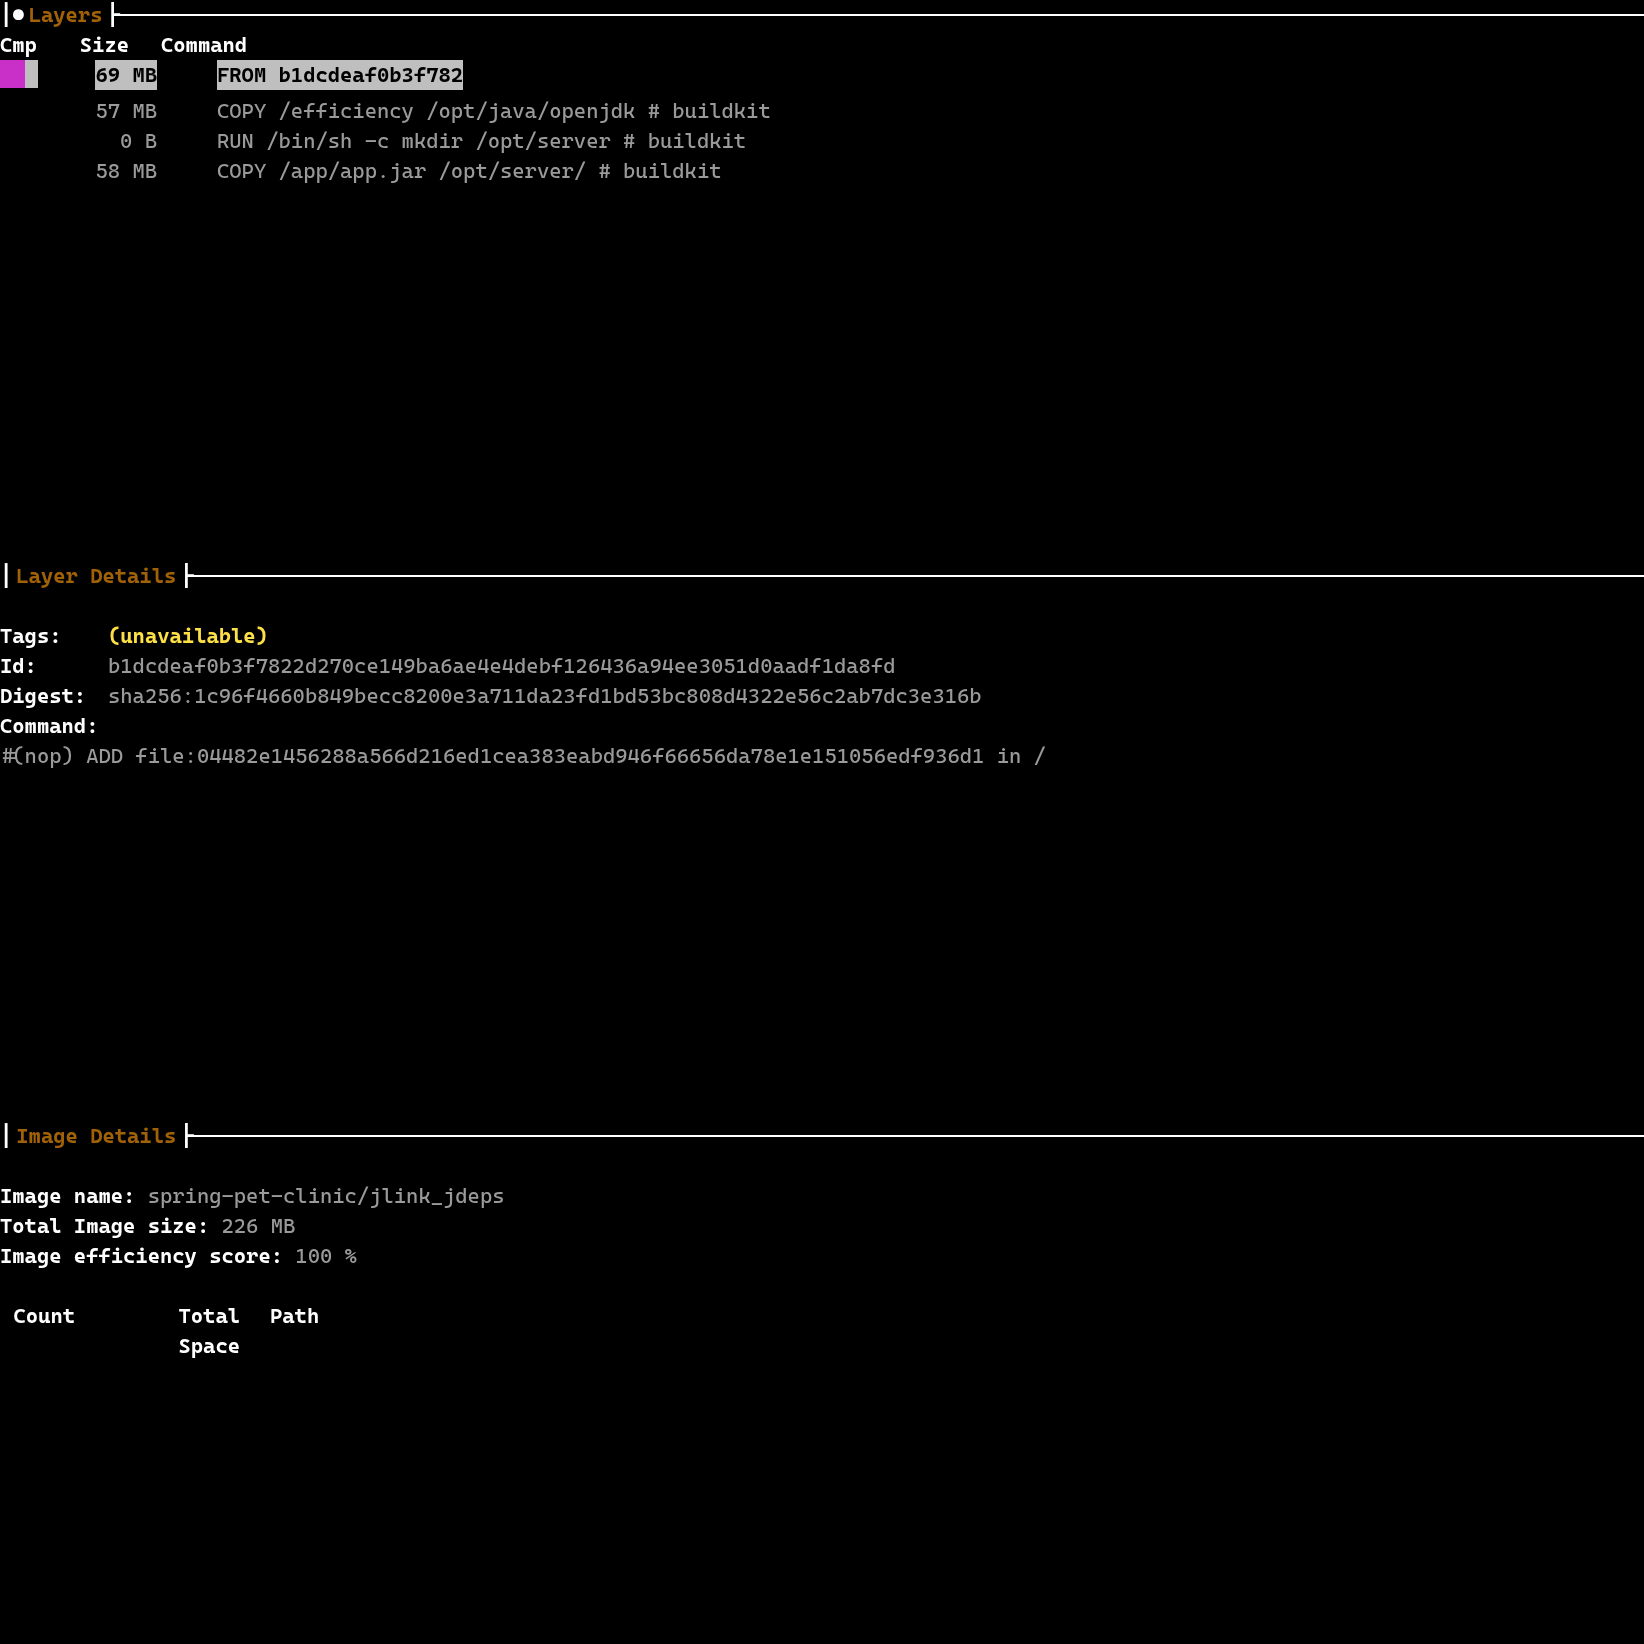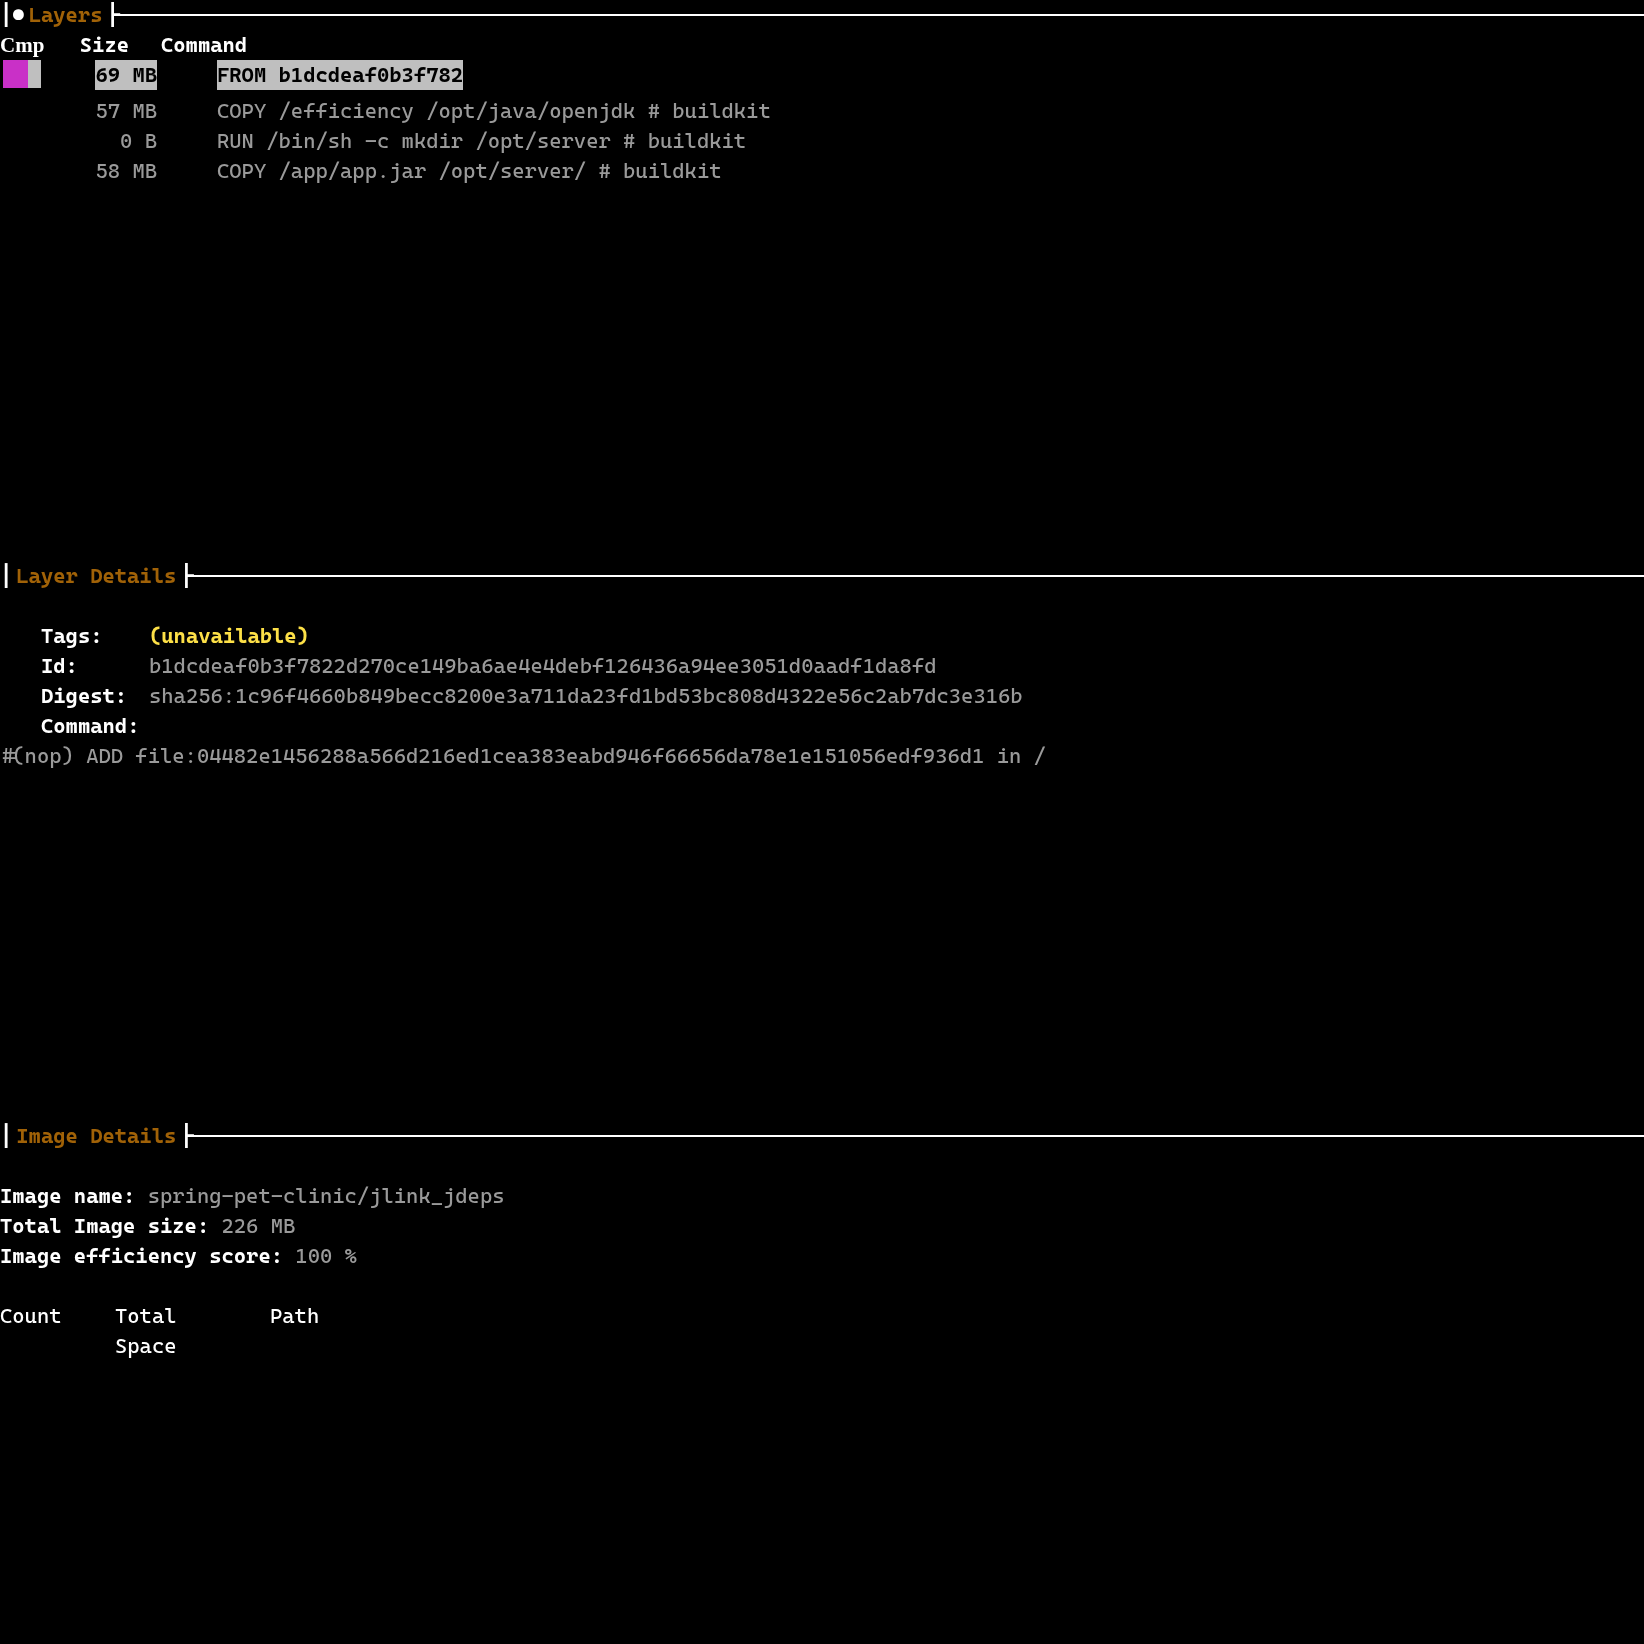--- a/index.html
+++ b/index.html
@@ -56,8 +56,7 @@
     }
     .col-cmp {
       width: 44px;
-      text-align: center;
-      font-family: Liberation Serif, serif;
+      text-align: left;
     }
     .col-size {
       width: 105px;

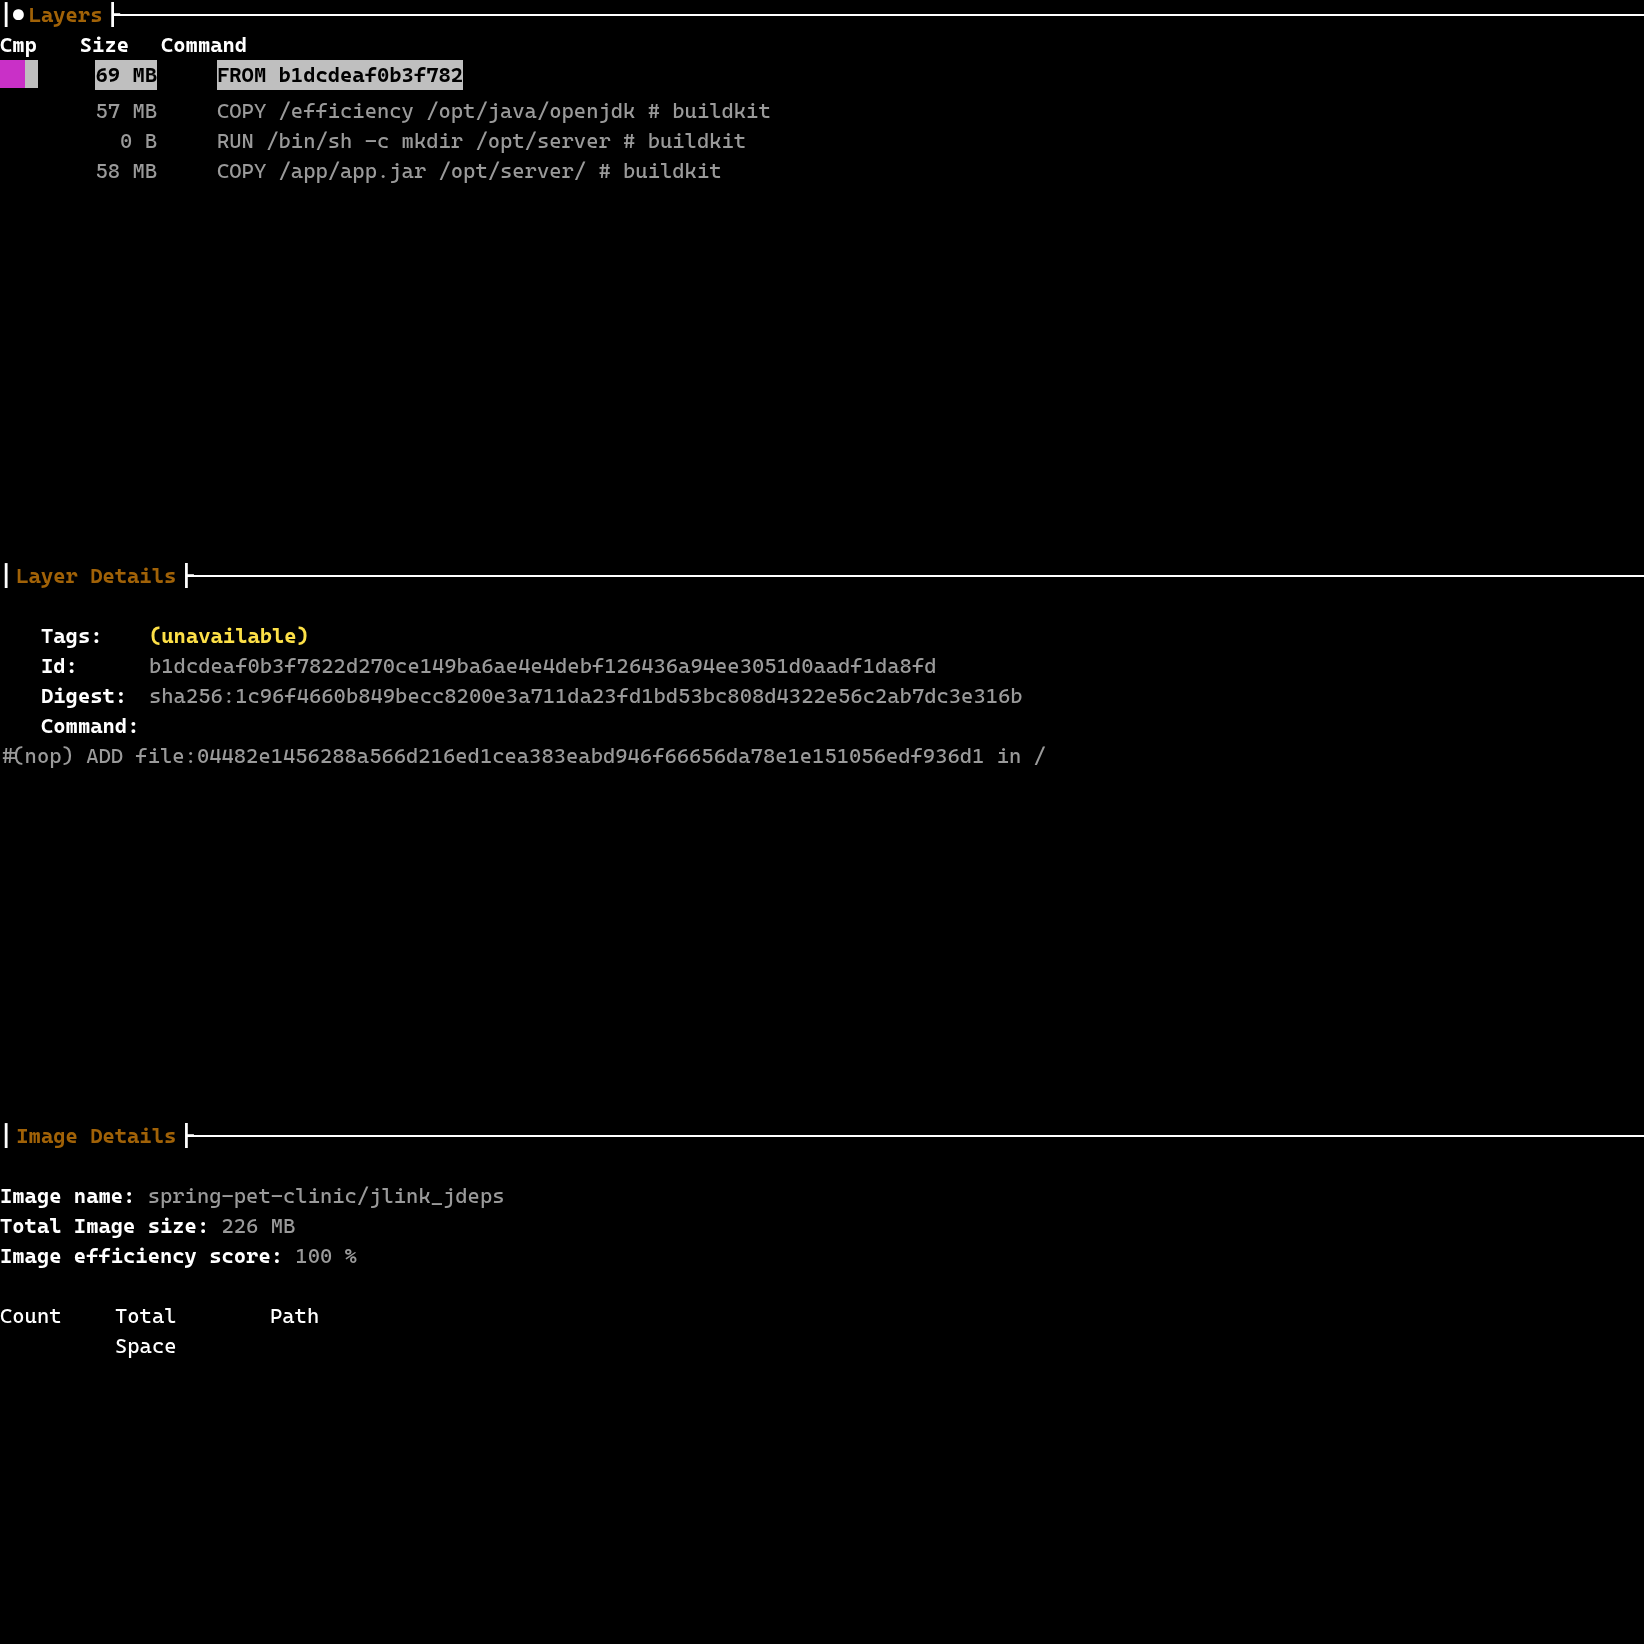--- a/index.html
+++ b/index.html
@@ -108,7 +108,6 @@
       color: #fff;
       font-weight: bold;
       min-width: 88px;
-      margin-left: 41px;
     }
     .details-value {
       color: #9a9a9a;

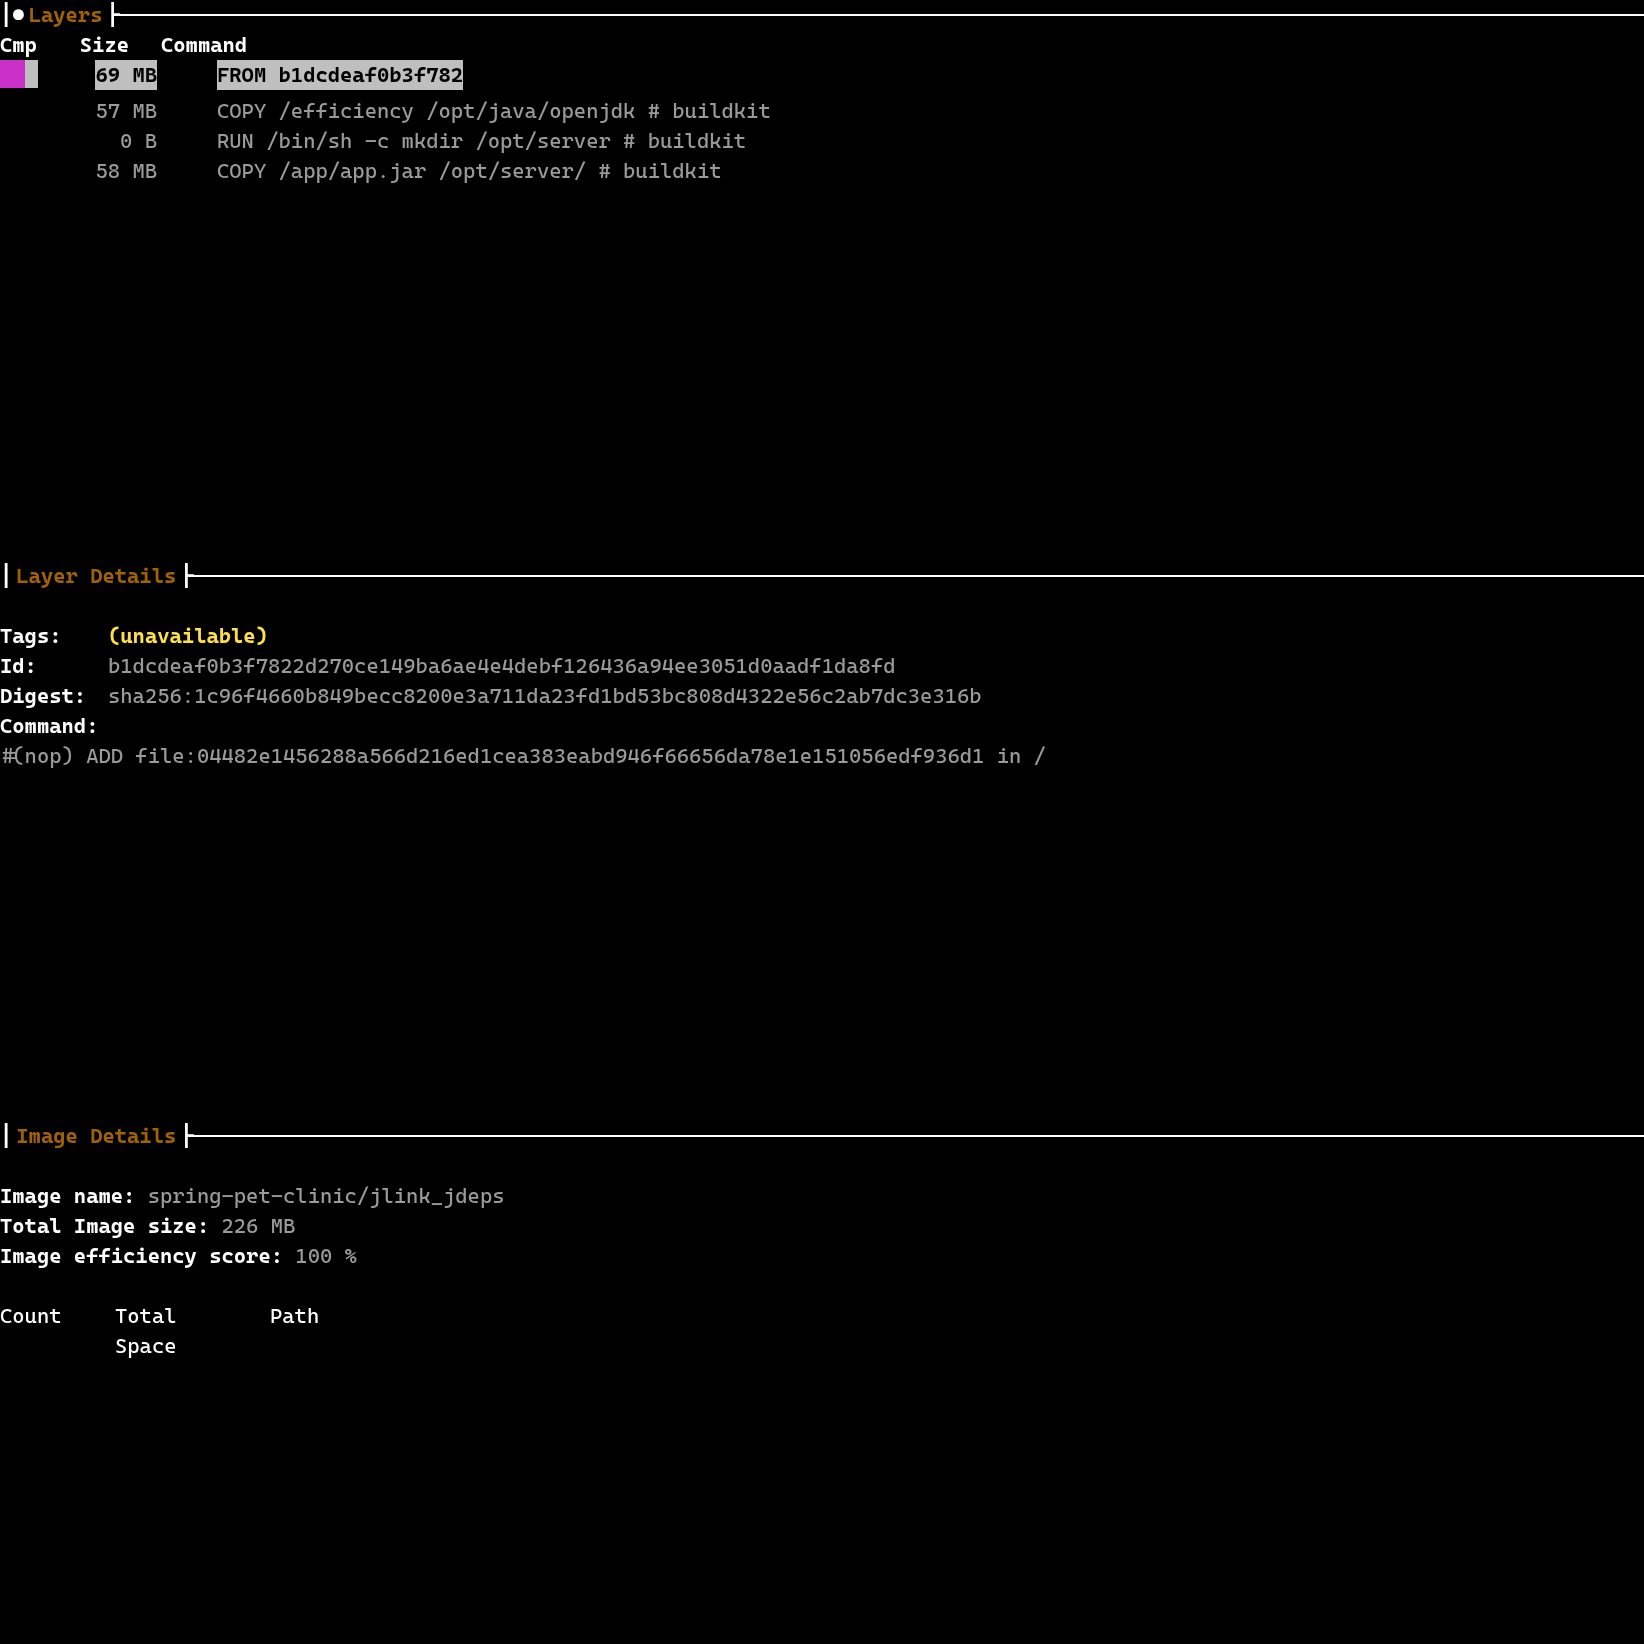--- a/index.html
+++ b/index.html
@@ -126,7 +126,8 @@
     .waste-header {
       display: flex;
       color: #fff;
-      font-weight: normal;
+      font-weight: bold;
+      text-align: right;
     }
     .waste-count { width: 75px; }
     .waste-space { width: 165px; padding-left: 40px; }

